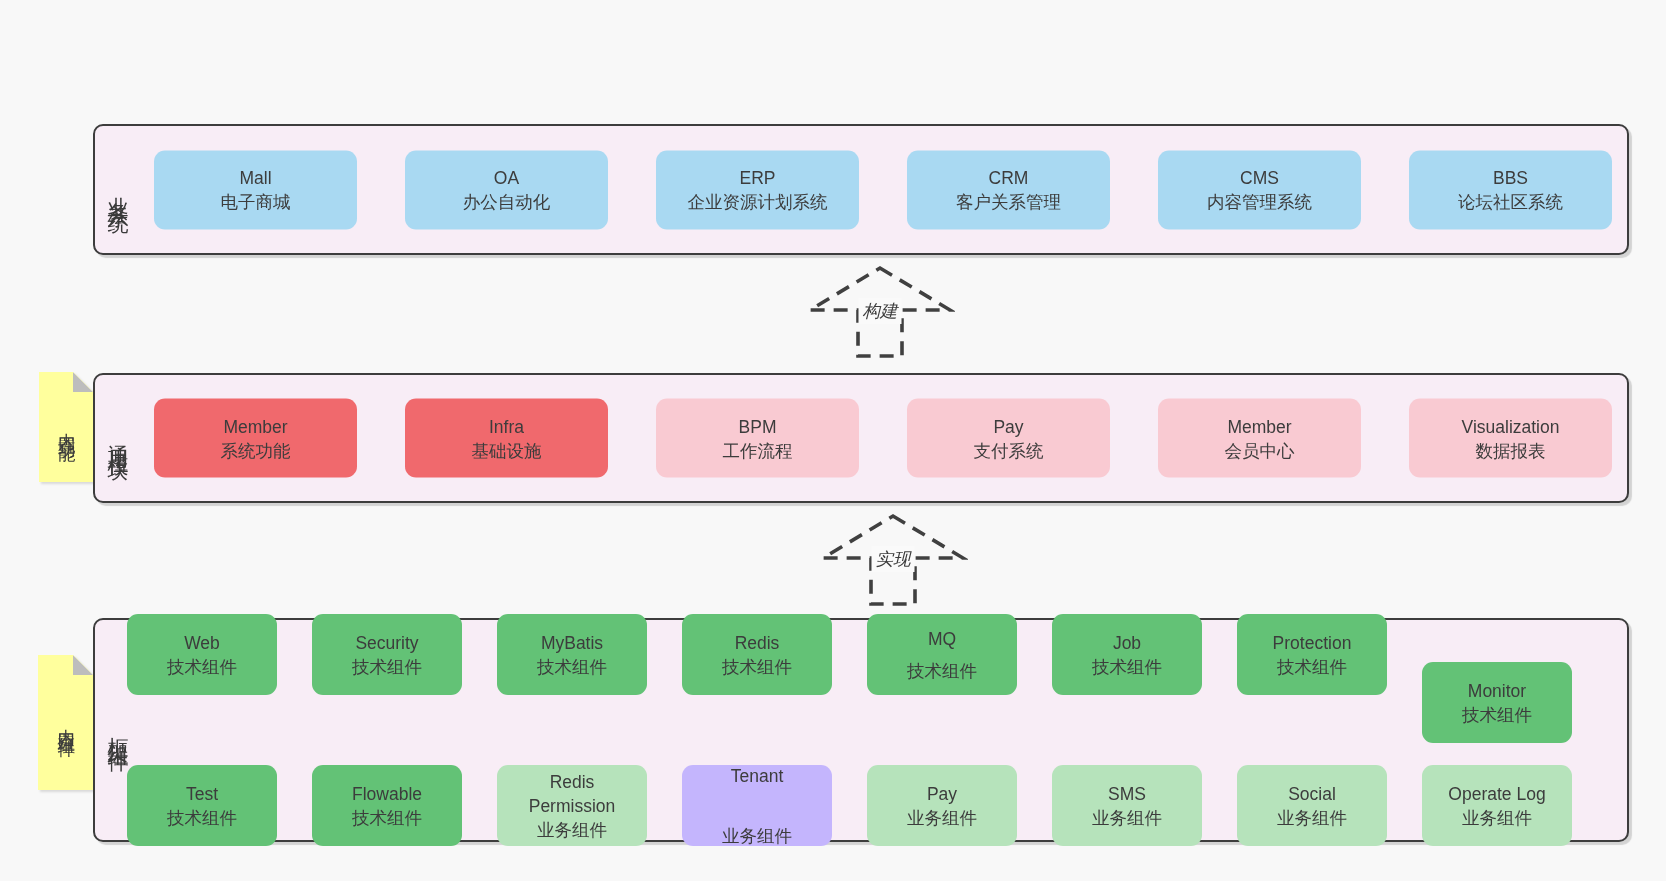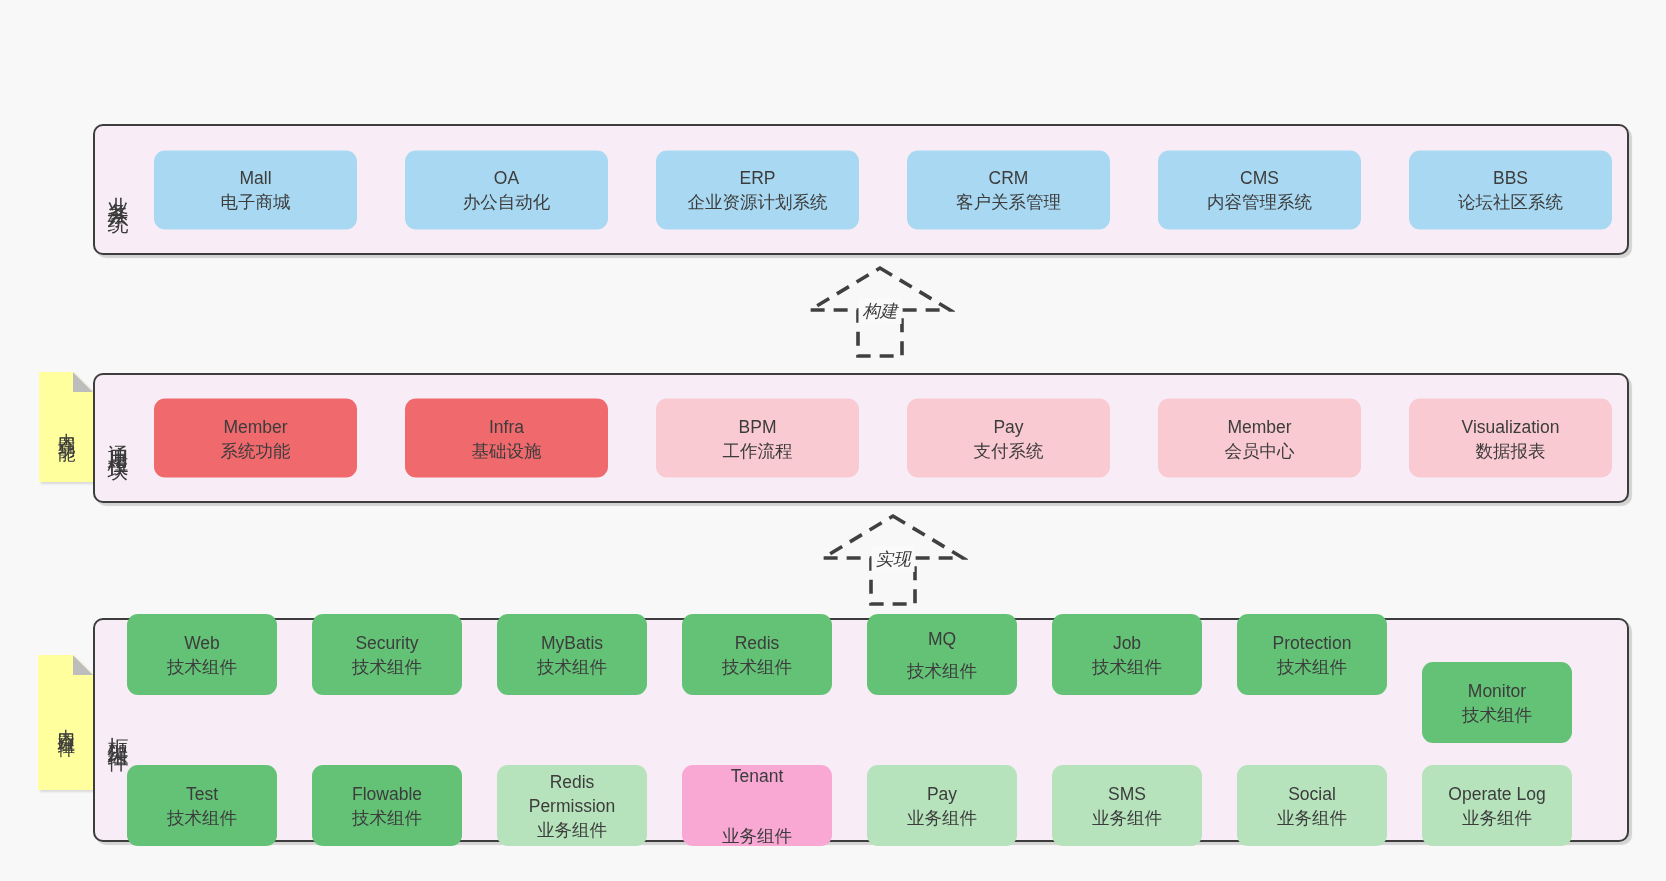--- a/index.html
+++ b/index.html
@@ -222,7 +222,7 @@
             <div class="en">Redis Permission</div>
             <div class="zh">业务组件</div>
           </div>
-          <div class="box" style="background: #f9a8d4; gap: 36px;">
+          <div class="box" style="background: #c4b5fd; gap: 36px;">
             <div class="en">Tenant</div>
             <div class="zh">业务组件</div>
           </div>

